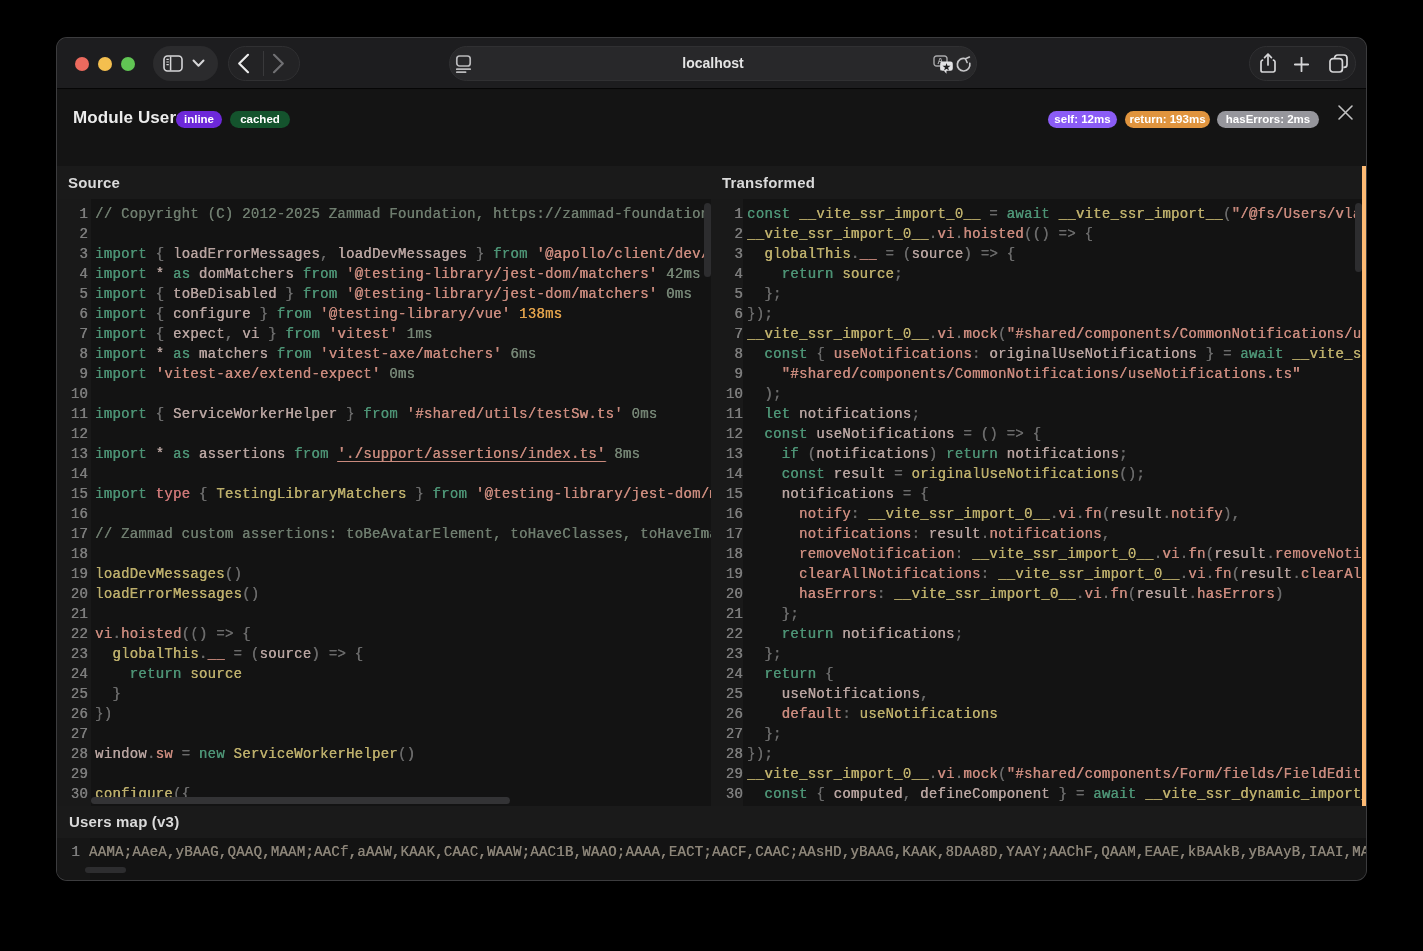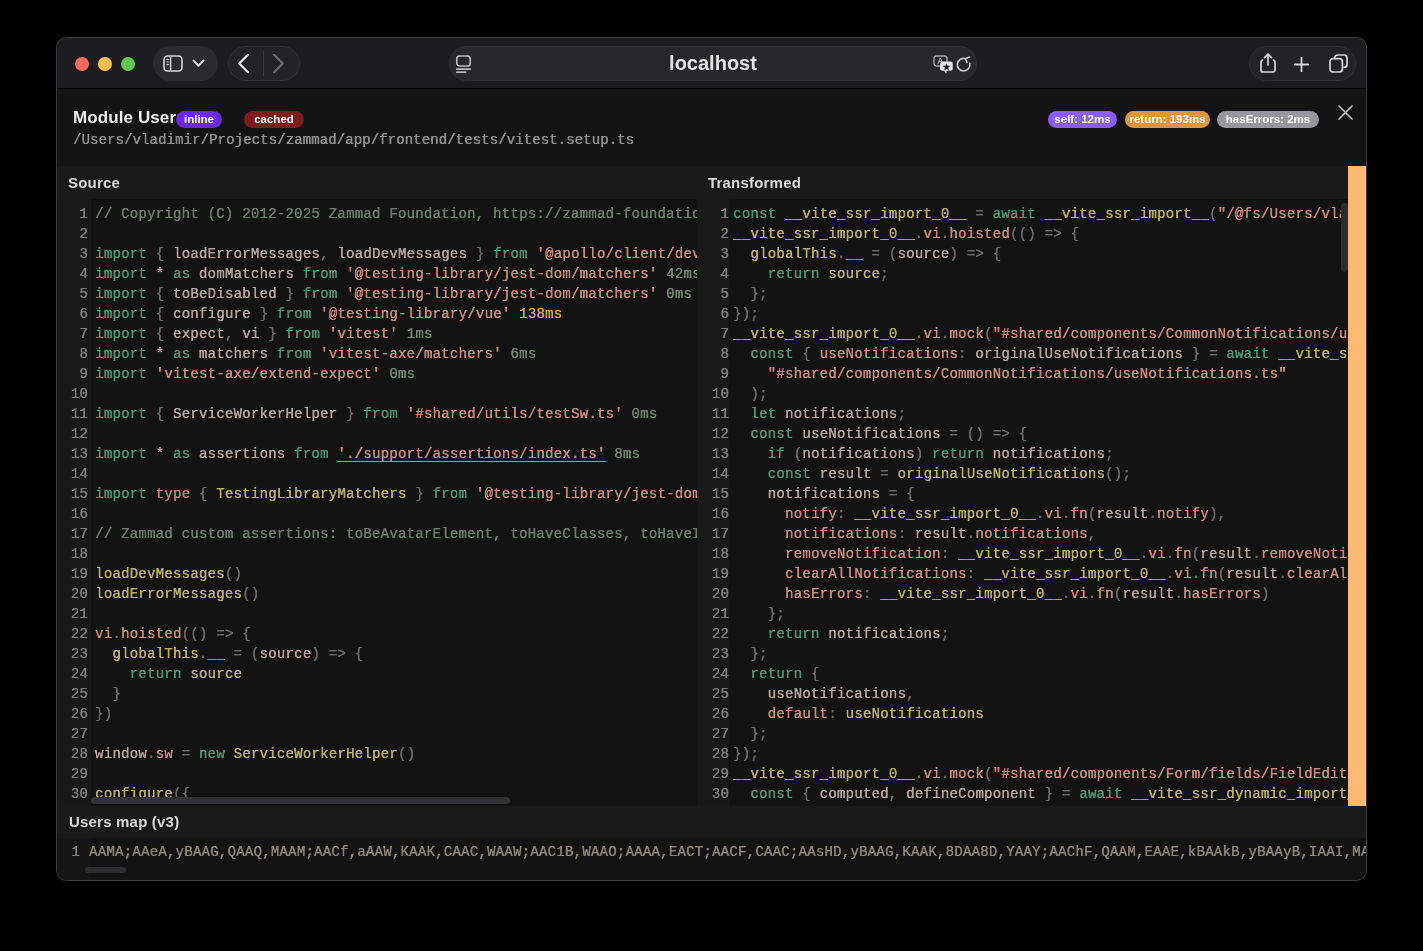--- a/index.html
+++ b/index.html
@@ -56,7 +56,7 @@
  <div class="pill" style="left:1192px;width:107px;background:#232325;border:1px solid #303032"></div>
  <div style="position:absolute;left:206px;top:13px;width:1px;height:25px;background:#39393b"></div>
  <div style="position:absolute;left:392px;width:528px;top:8px;height:35px;text-align:center;
-  font-size:20px;font-weight:600;color:#e4e4e4;line-height:35px">localhost</div>
+  font-size:14px;font-weight:600;color:#e4e4e4;line-height:35px">localhost</div>
  <svg class="icn" style="left:106px;top:16px" width="20" height="19" viewBox="0 0 20 19" fill="none">
 <rect x="1" y="2" width="18" height="15" rx="3.5" stroke="#d6d6d8" stroke-width="1.6"></rect>
 <line x1="7.6" y1="2.6" x2="7.6" y2="16.4" stroke="#d6d6d8" stroke-width="1.5"></line>

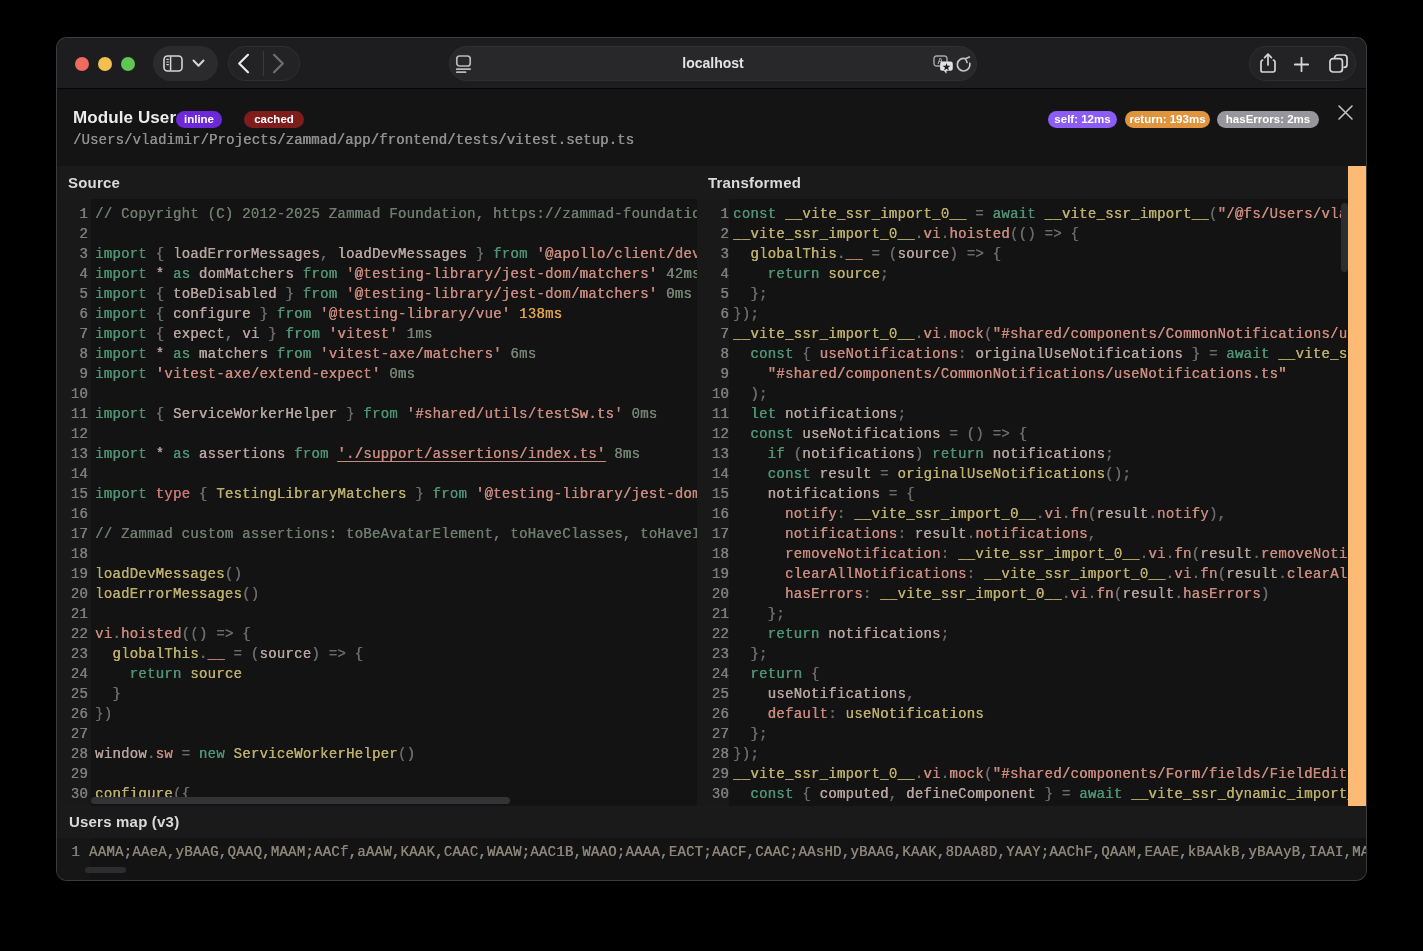--- a/index.html
+++ b/index.html
@@ -106,7 +106,7 @@
 <div class="mh">
  <div class="mtitle">Module Users</div>
  <div class="badge" style="left:119px;width:46px;background:#6d28d9">inline</div>
- <div class="badge" style="left:187px;width:60px;background:#7f1d1d">cached</div>
+ <div class="badge" style="left:173px;width:60px;background:#14532d">cached</div>
  <div class="mpath">/Users/vladimir/Projects/zammad/app/frontend/tests/vitest.setup.ts</div>
  <div class="badge" style="left:991px;width:69px;background:#8b5cf6">self: 12ms</div>
  <div class="badge" style="left:1068px;width:85px;background:#e0943e">return: 193ms</div>

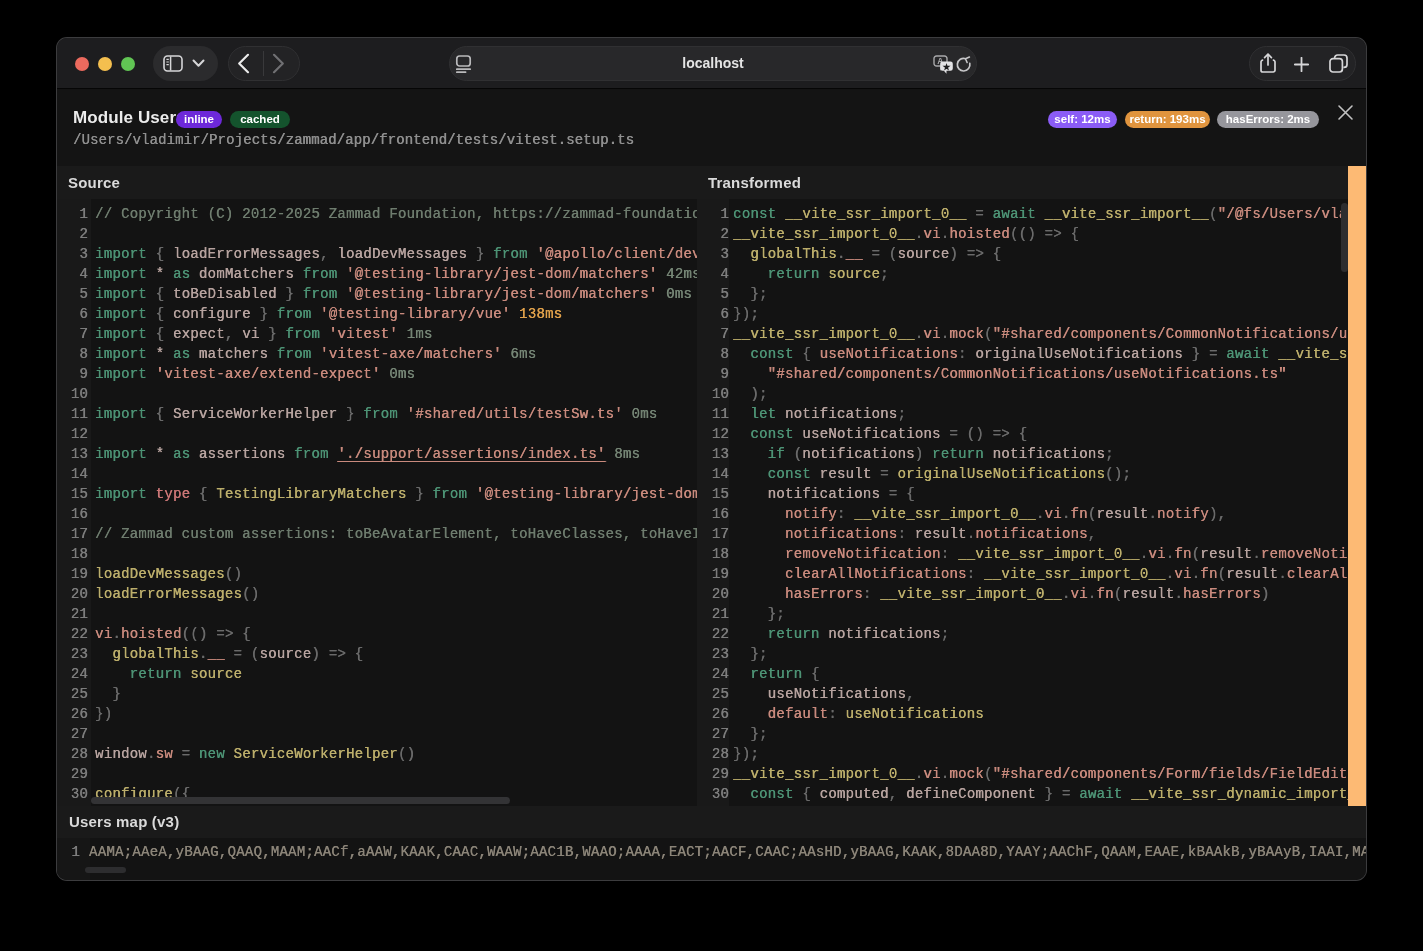--- a/index.html
+++ b/index.html
@@ -107,7 +107,6 @@
  <div class="mtitle">Module Users</div>
  <div class="badge" style="left:119px;width:46px;background:#6d28d9">inline</div>
  <div class="badge" style="left:173px;width:60px;background:#14532d">cached</div>
- <div class="mpath">/Users/vladimir/Projects/zammad/app/frontend/tests/vitest.setup.ts</div>
  <div class="badge" style="left:991px;width:69px;background:#8b5cf6">self: 12ms</div>
  <div class="badge" style="left:1068px;width:85px;background:#e0943e">return: 193ms</div>
  <div class="badge" style="left:1160px;width:102px;background:#96969c">hasErrors: 2ms</div>

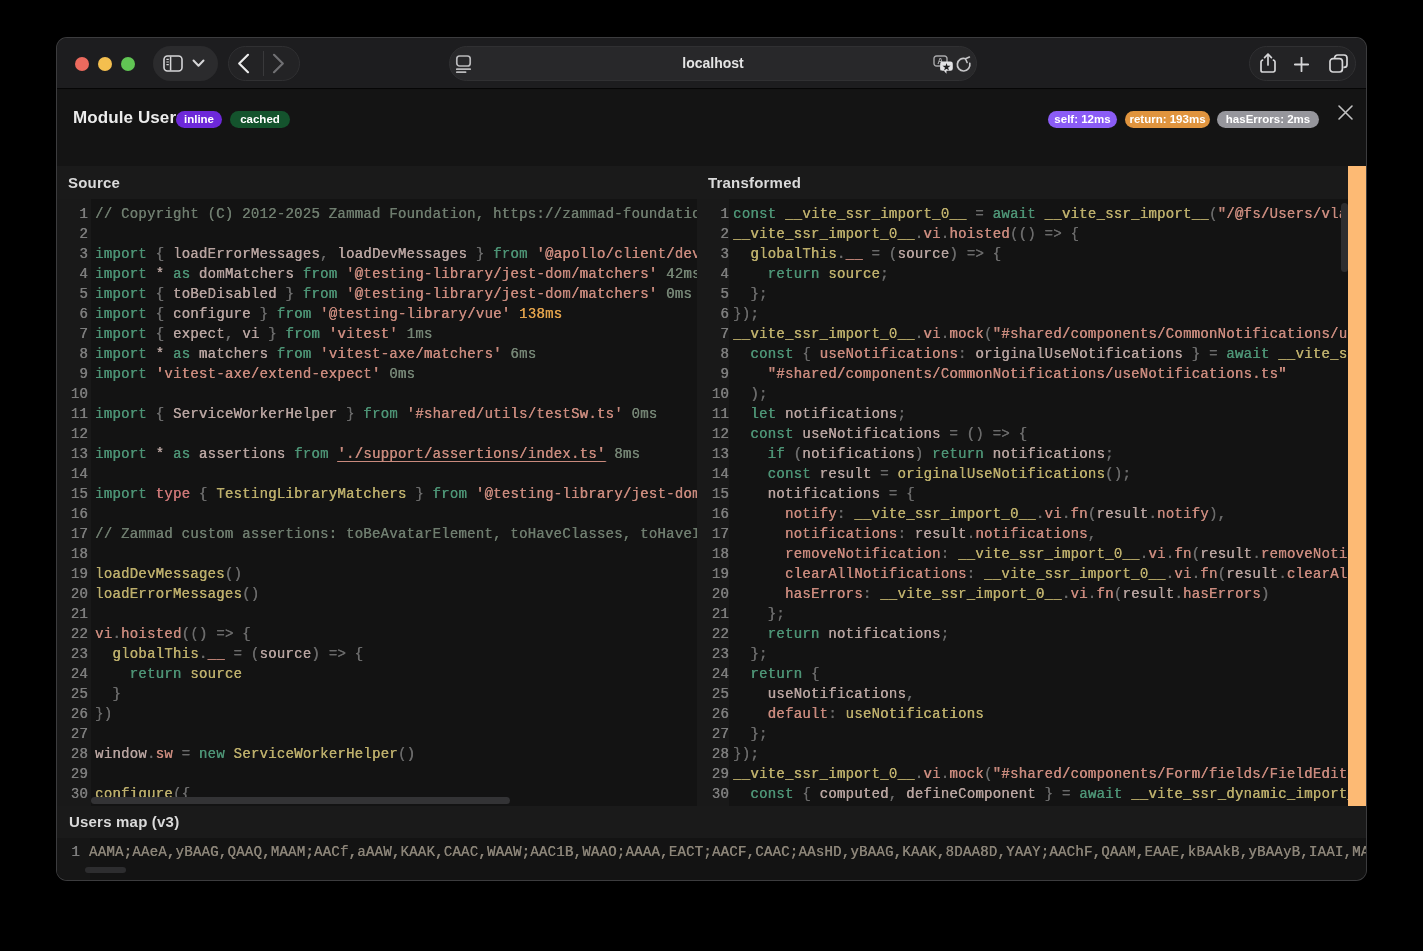--- a/index.html
+++ b/index.html
@@ -22,7 +22,7 @@
 .panes{position:absolute;left:0;top:128px;width:100%;height:640px;background:#fdba74}
 .pane{position:absolute;top:0;height:640px;background:#131313;overflow:hidden}
 .pane.a{left:0;width:655px}
-.pane.b{left:640px;width:651px}
+.pane.b{left:654px;width:651px}
 .ph{position:absolute;left:0;top:0;width:100%;height:33px;background:#1a1a1a;
  font-size:15px;font-weight:700;color:#dadada;line-height:33px;padding-left:11px;letter-spacing:.2px}
 .gutbg{position:absolute;top:33px;bottom:0;left:0;background:#191919}

